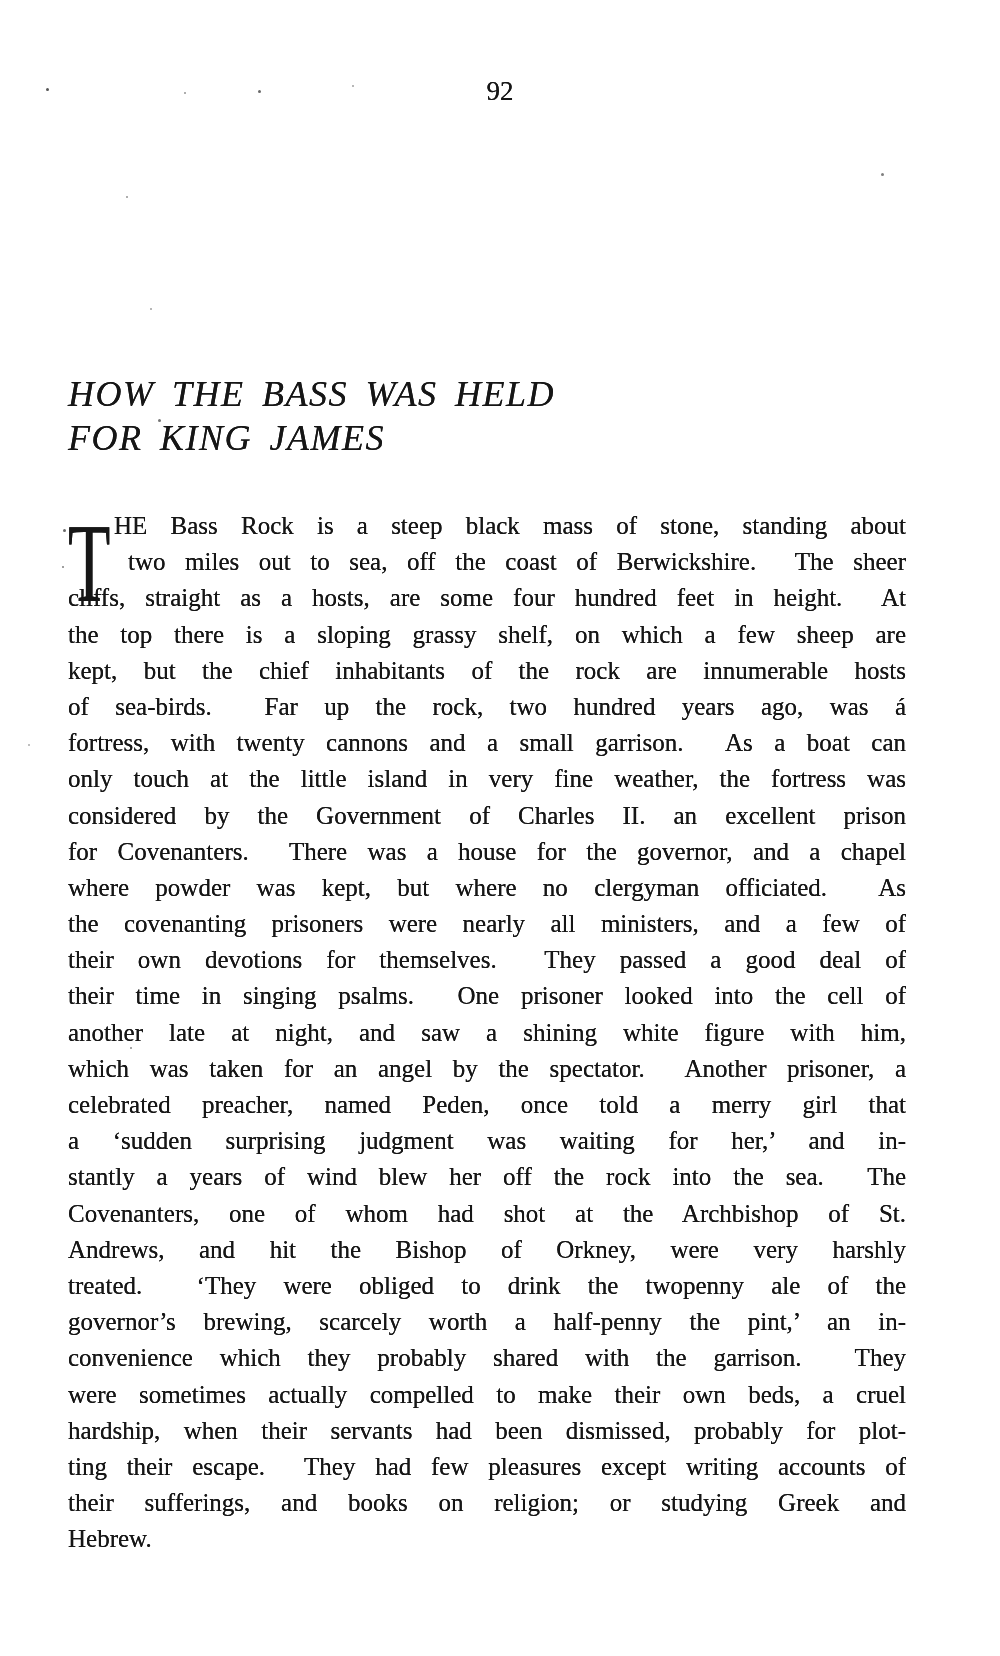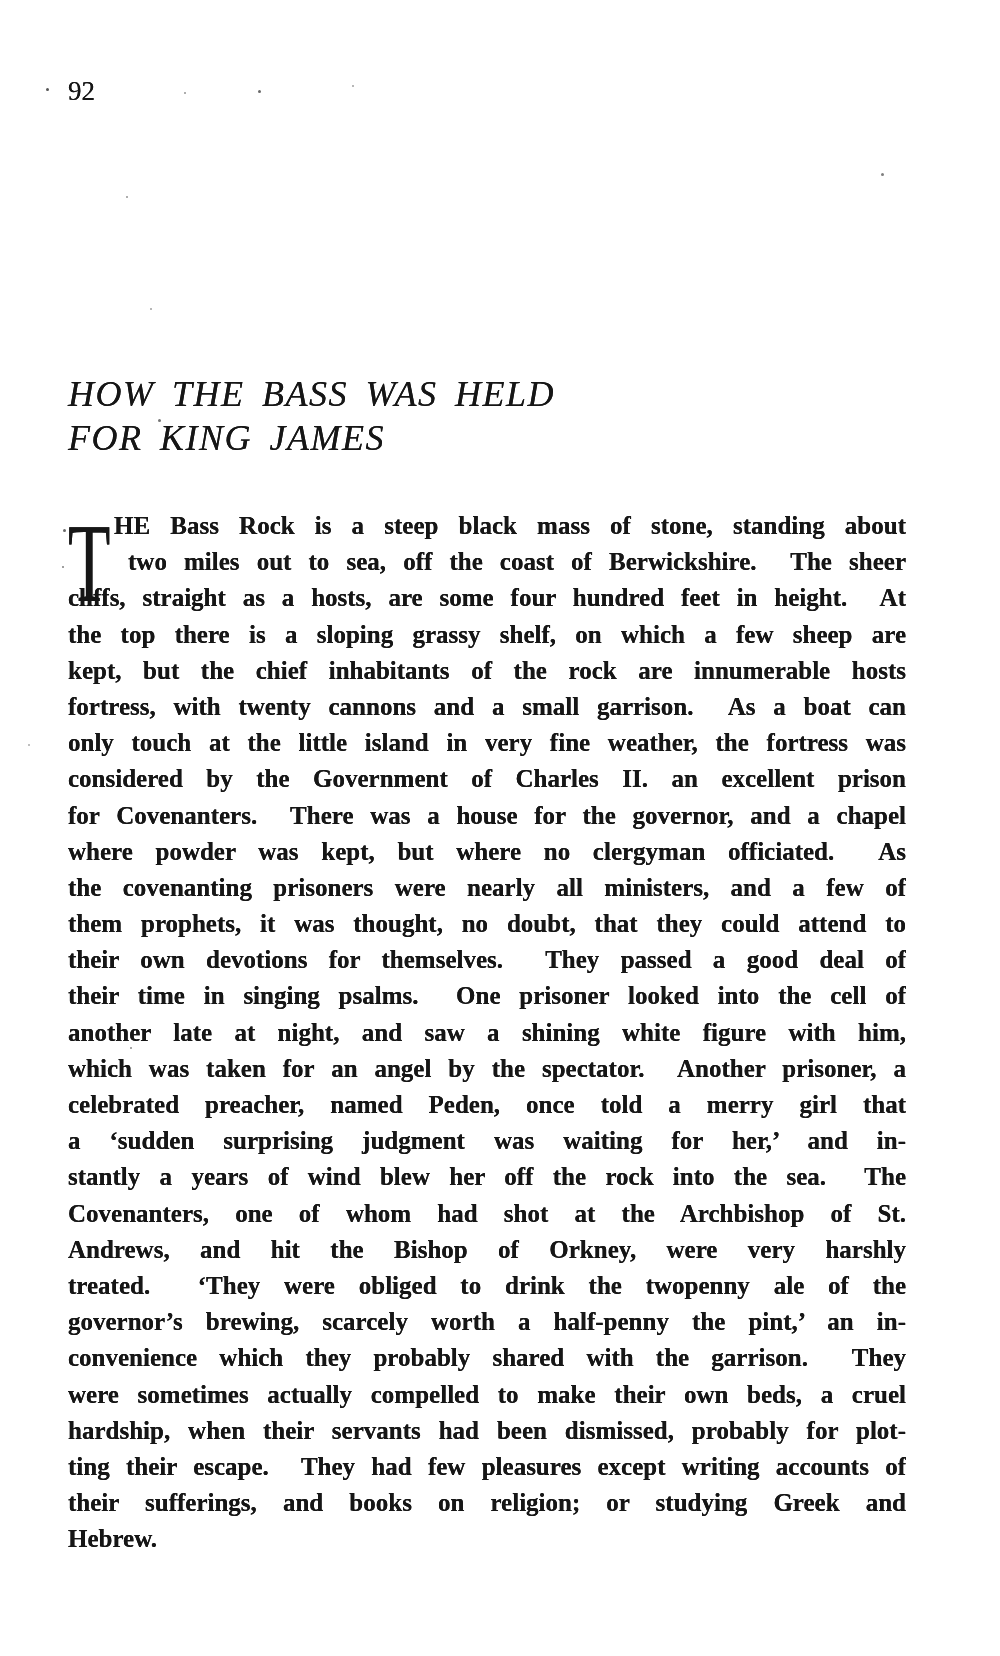--- a/index.html
+++ b/index.html
@@ -18,6 +18,7 @@
     top: 76px;
     left: 68px;
     width: 864px;
+    text-align: center;
     font-size: 27px;
     line-height: 31px;
   }

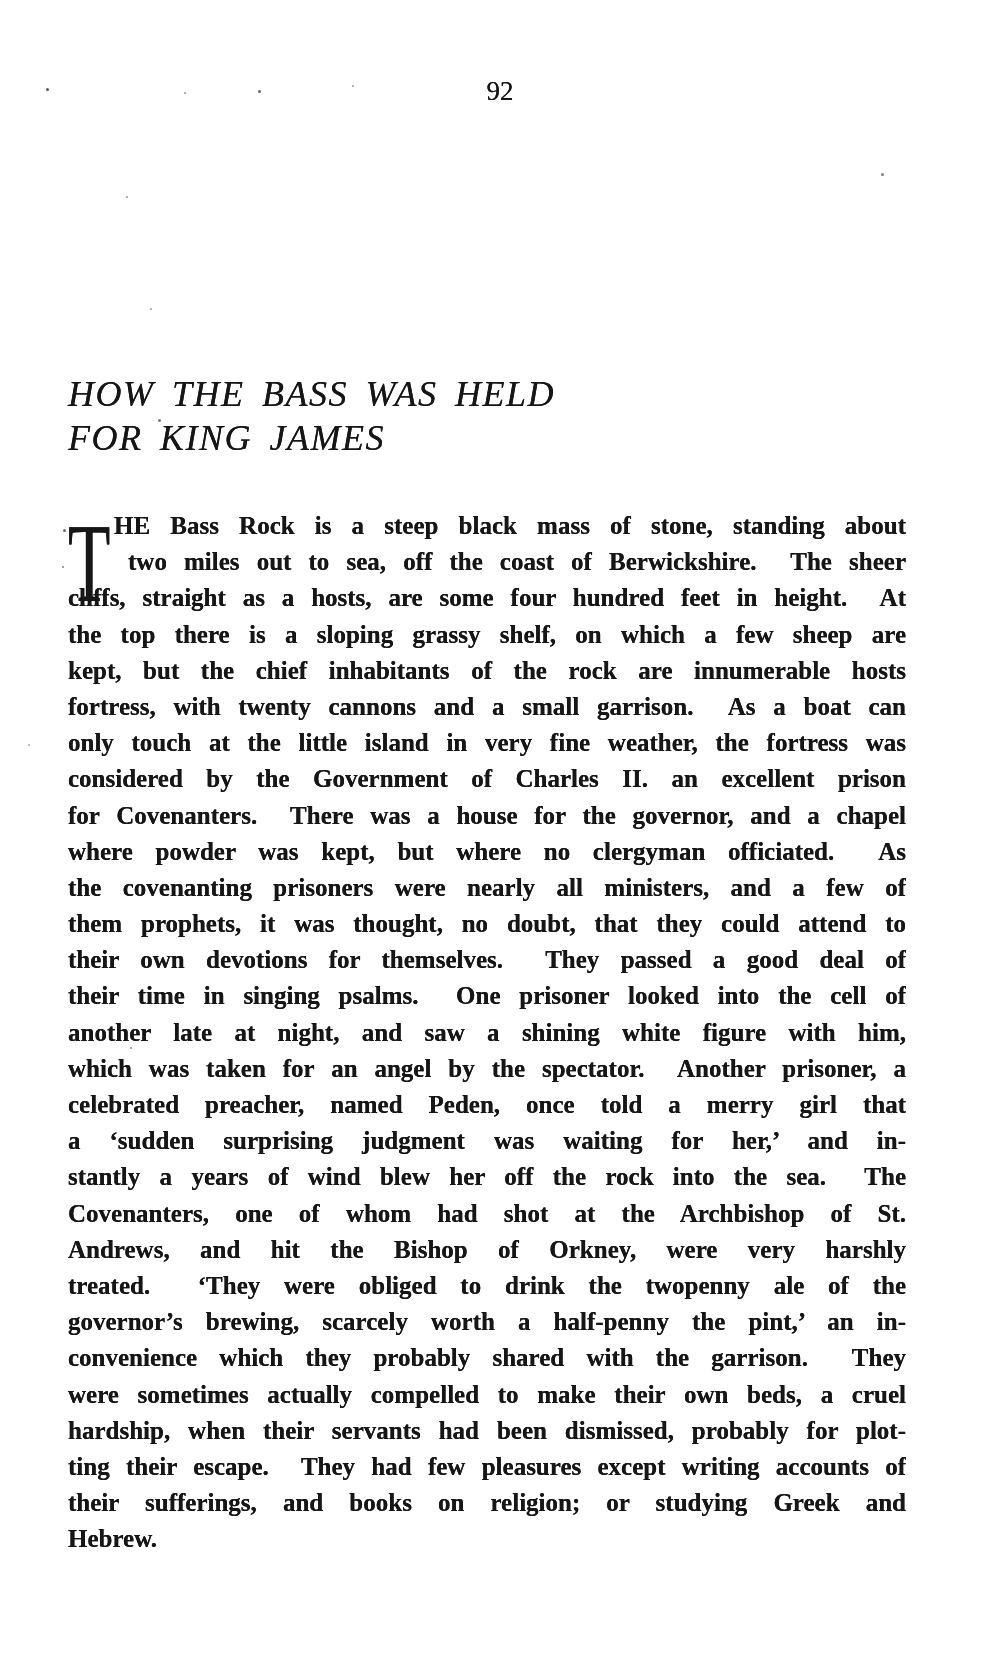--- a/index.html
+++ b/index.html
@@ -58,7 +58,6 @@
     text-align: justify;
     text-align-last: justify;
     white-space: pre-wrap;
-    font-weight: bold;
   }
   .bline.first  { padding-left: 46px; }
   .bline.second { padding-left: 60px; }

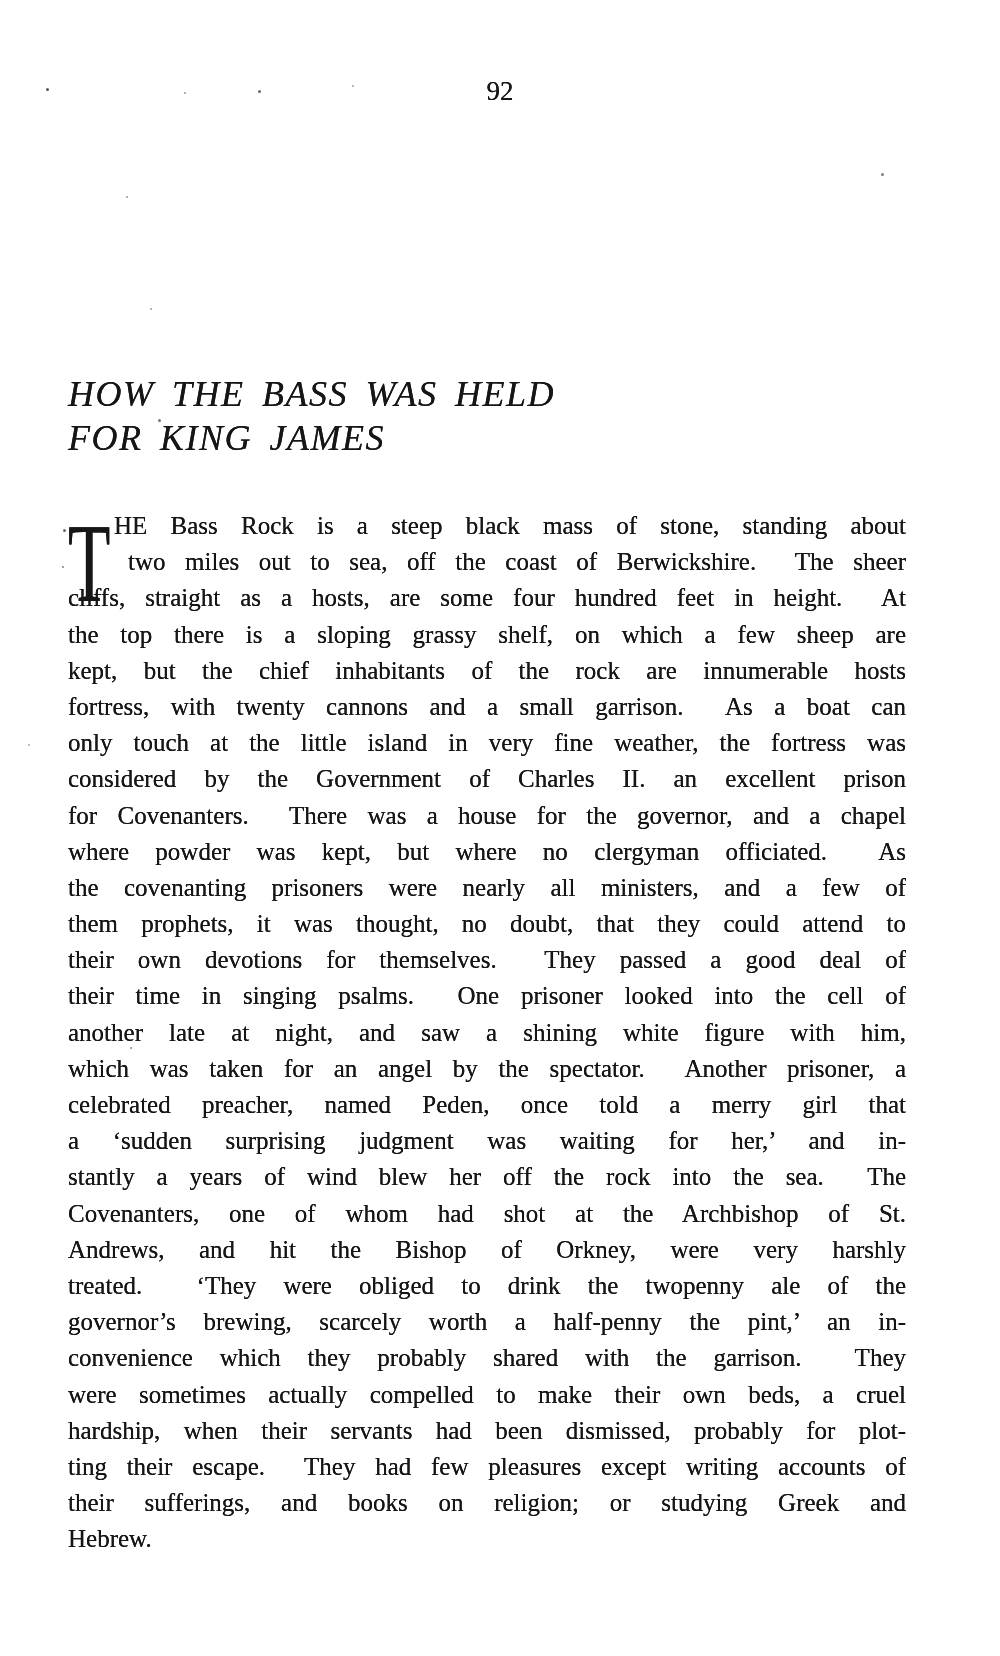--- a/index.html
+++ b/index.html
@@ -88,6 +88,7 @@
         <div class="bline">cliffs, straight as a hosts, are some four hundred feet in height.  At</div>
         <div class="bline">the top there is a sloping grassy shelf, on which a few sheep are</div>
         <div class="bline">kept, but the chief inhabitants of the rock are innumerable hosts</div>
+        <div class="bline">of sea-birds.  Far up the rock, two hundred years ago, was á</div>
         <div class="bline">fortress, with twenty cannons and a small garrison.  As a boat can</div>
         <div class="bline">only touch at the little island in very fine weather, the fortress was</div>
         <div class="bline">considered by the Government of Charles II. an excellent prison</div>

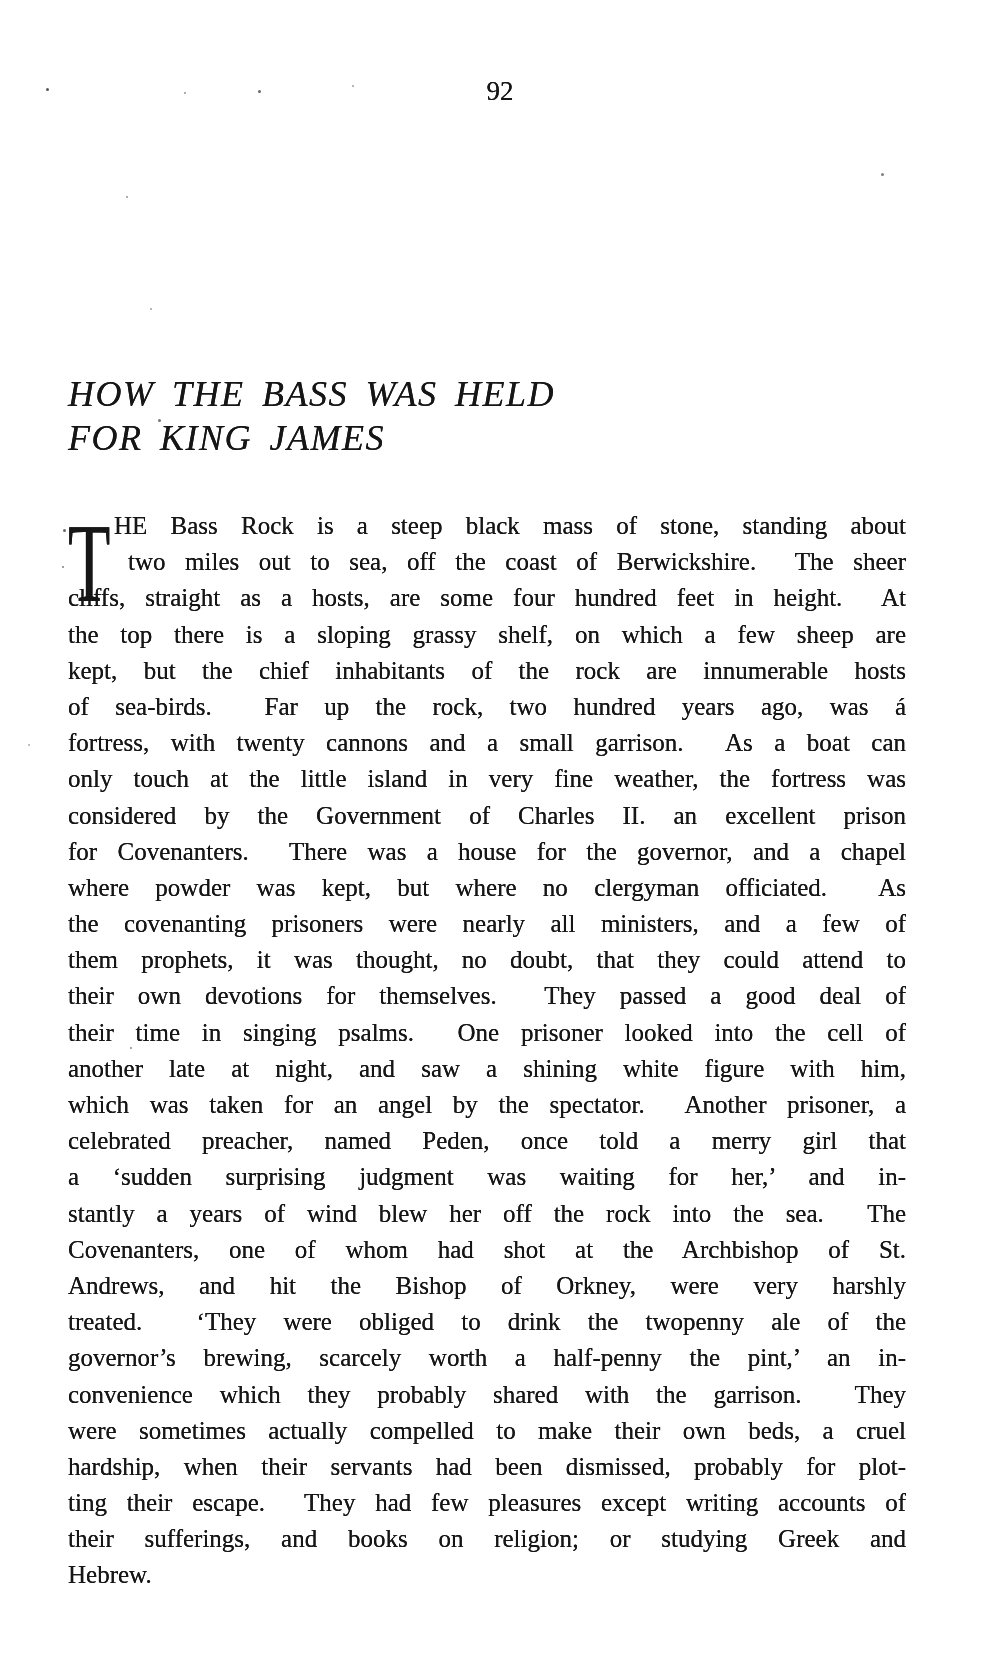--- a/index.html
+++ b/index.html
@@ -95,7 +95,6 @@
         <div class="bline">for Covenanters.  There was a house for the governor, and a chapel</div>
         <div class="bline">where powder was kept, but where no clergyman officiated.  As</div>
         <div class="bline">the covenanting prisoners were nearly all ministers, and a few of</div>
-        <div class="bline">them prophets, it was thought, no doubt, that they could attend to</div>
         <div class="bline">their own devotions for themselves.  They passed a good deal of</div>
         <div class="bline">their time in singing psalms.  One prisoner looked into the cell of</div>
         <div class="bline">another late at night, and saw a shining white figure with him,</div>

